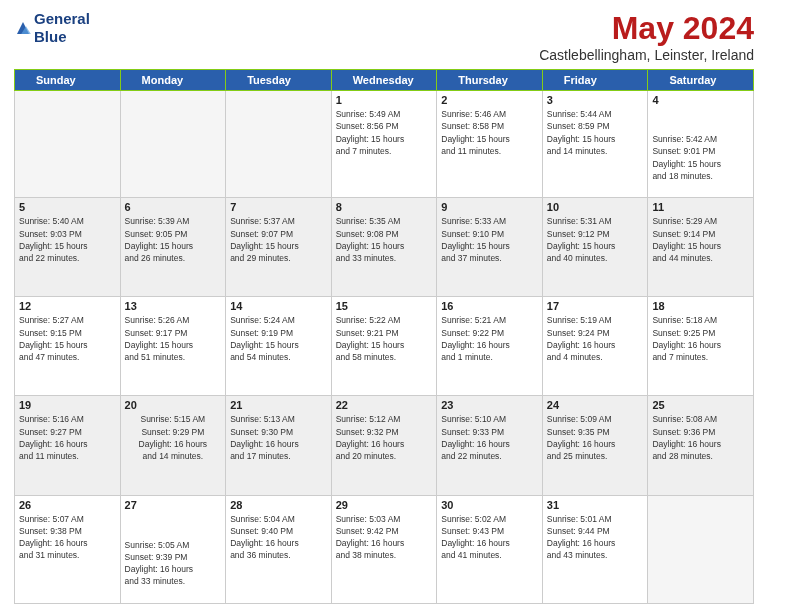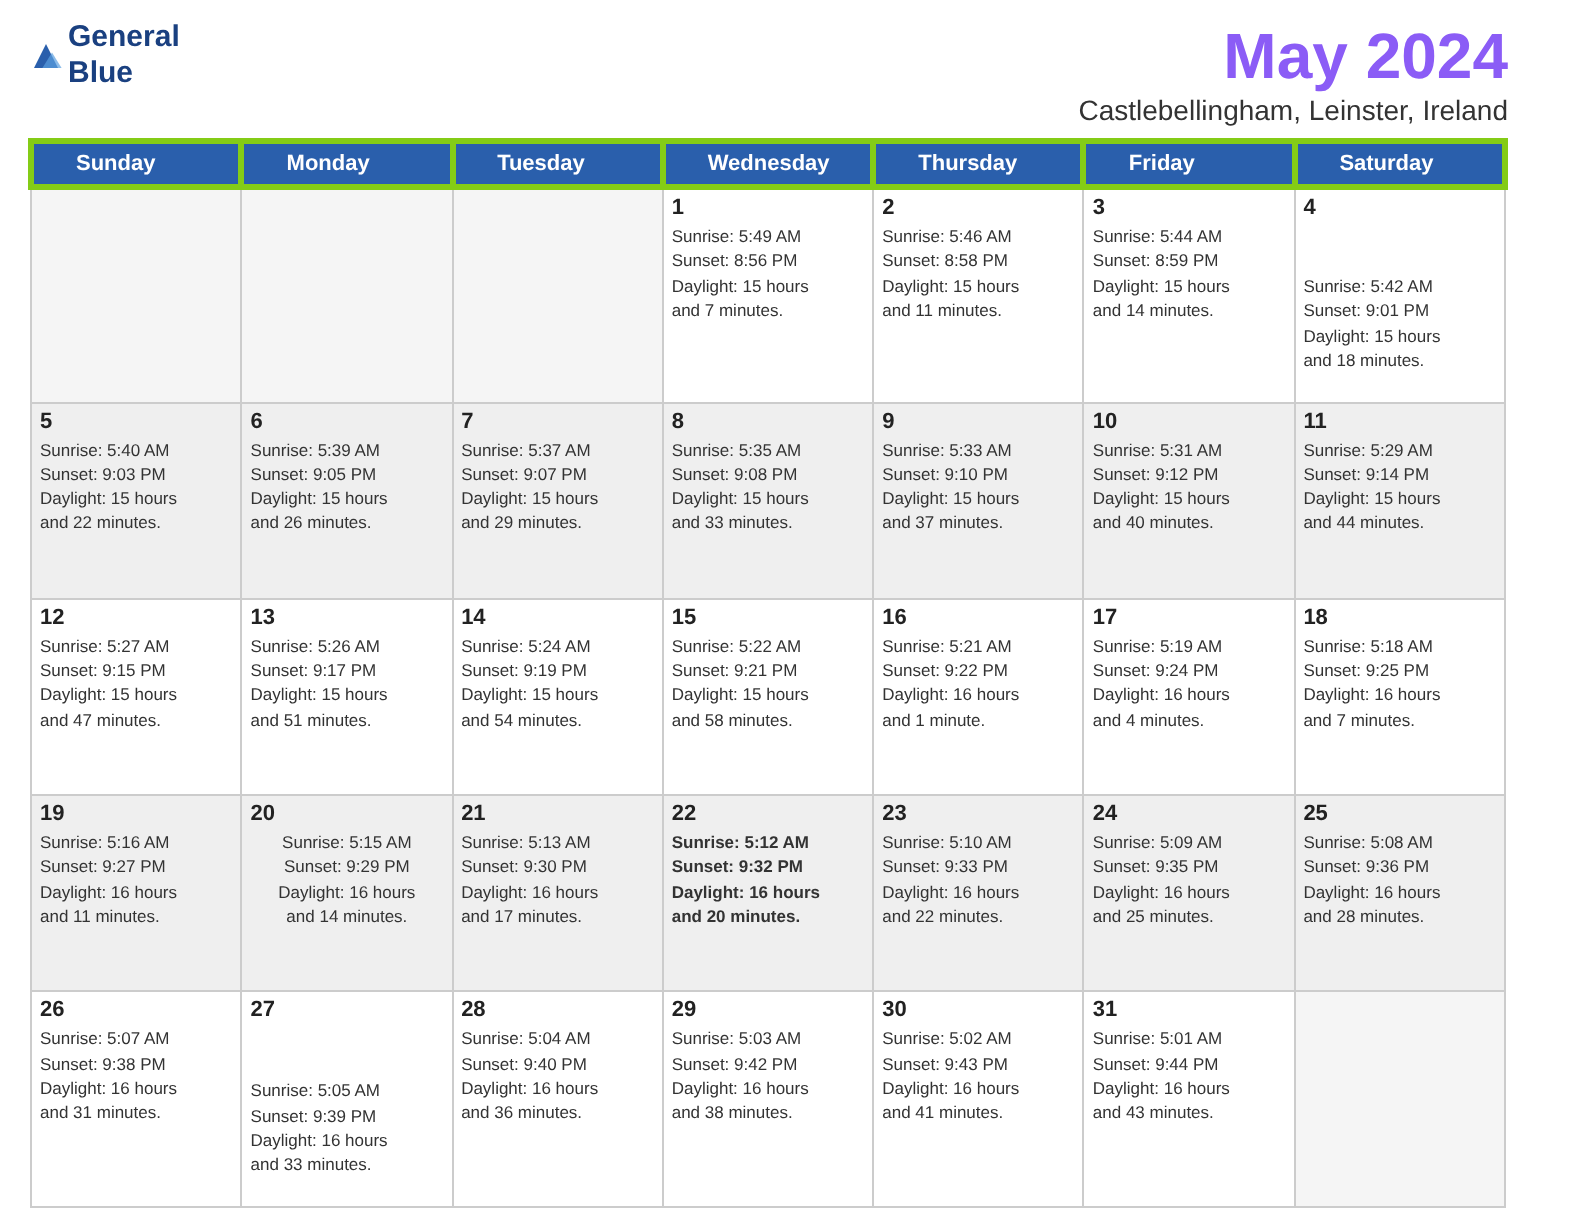--- a/index.html
+++ b/index.html
@@ -48,7 +48,7 @@
     .month-title {
       font-size: 32px;
       font-weight: bold;
-      color: #8b5cf6;
+      color: #b91c1c;
     }
     .subtitle {
       font-size: 14px;

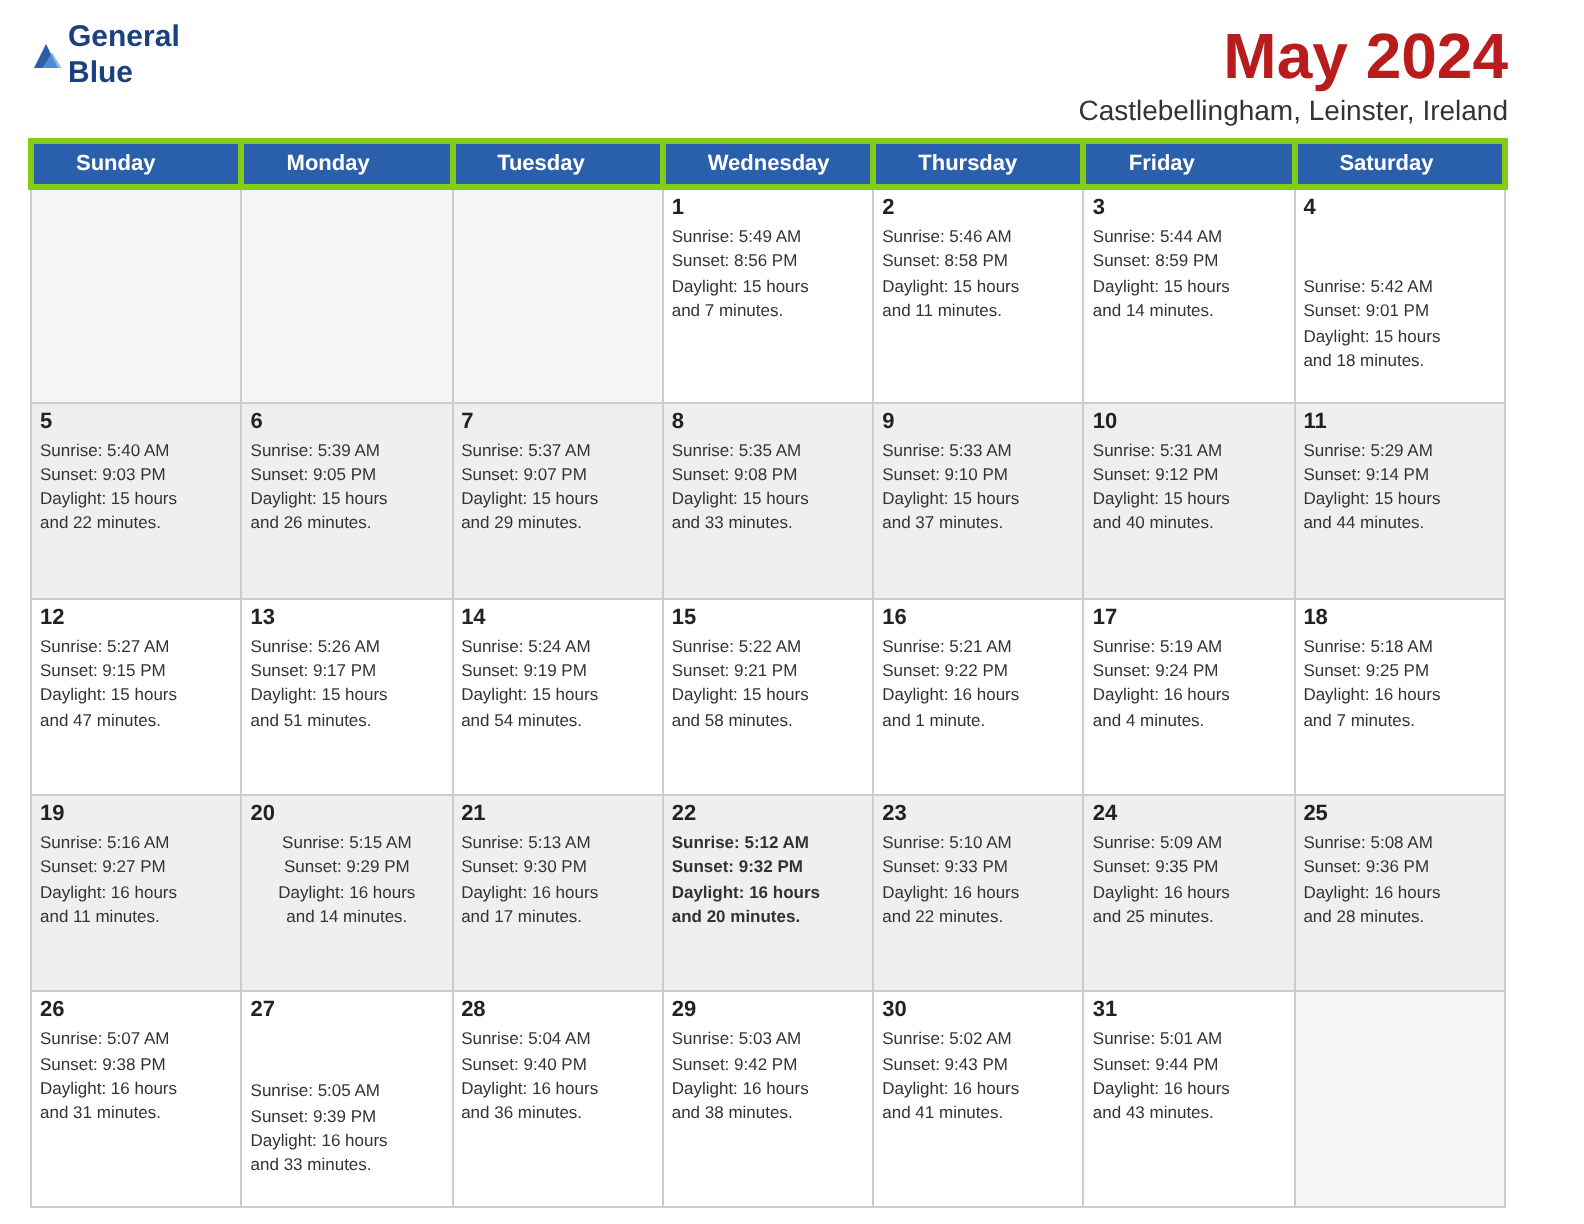--- a/index.html
+++ b/index.html
@@ -67,7 +67,7 @@
       font-weight: bold;
       padding: 4px 21px;
       text-align: left;
-      border: 3px solid #84cc16;
+      border: 1px solid #84cc16;
       margin-left: 32px;
     }
     .calendar-table td {

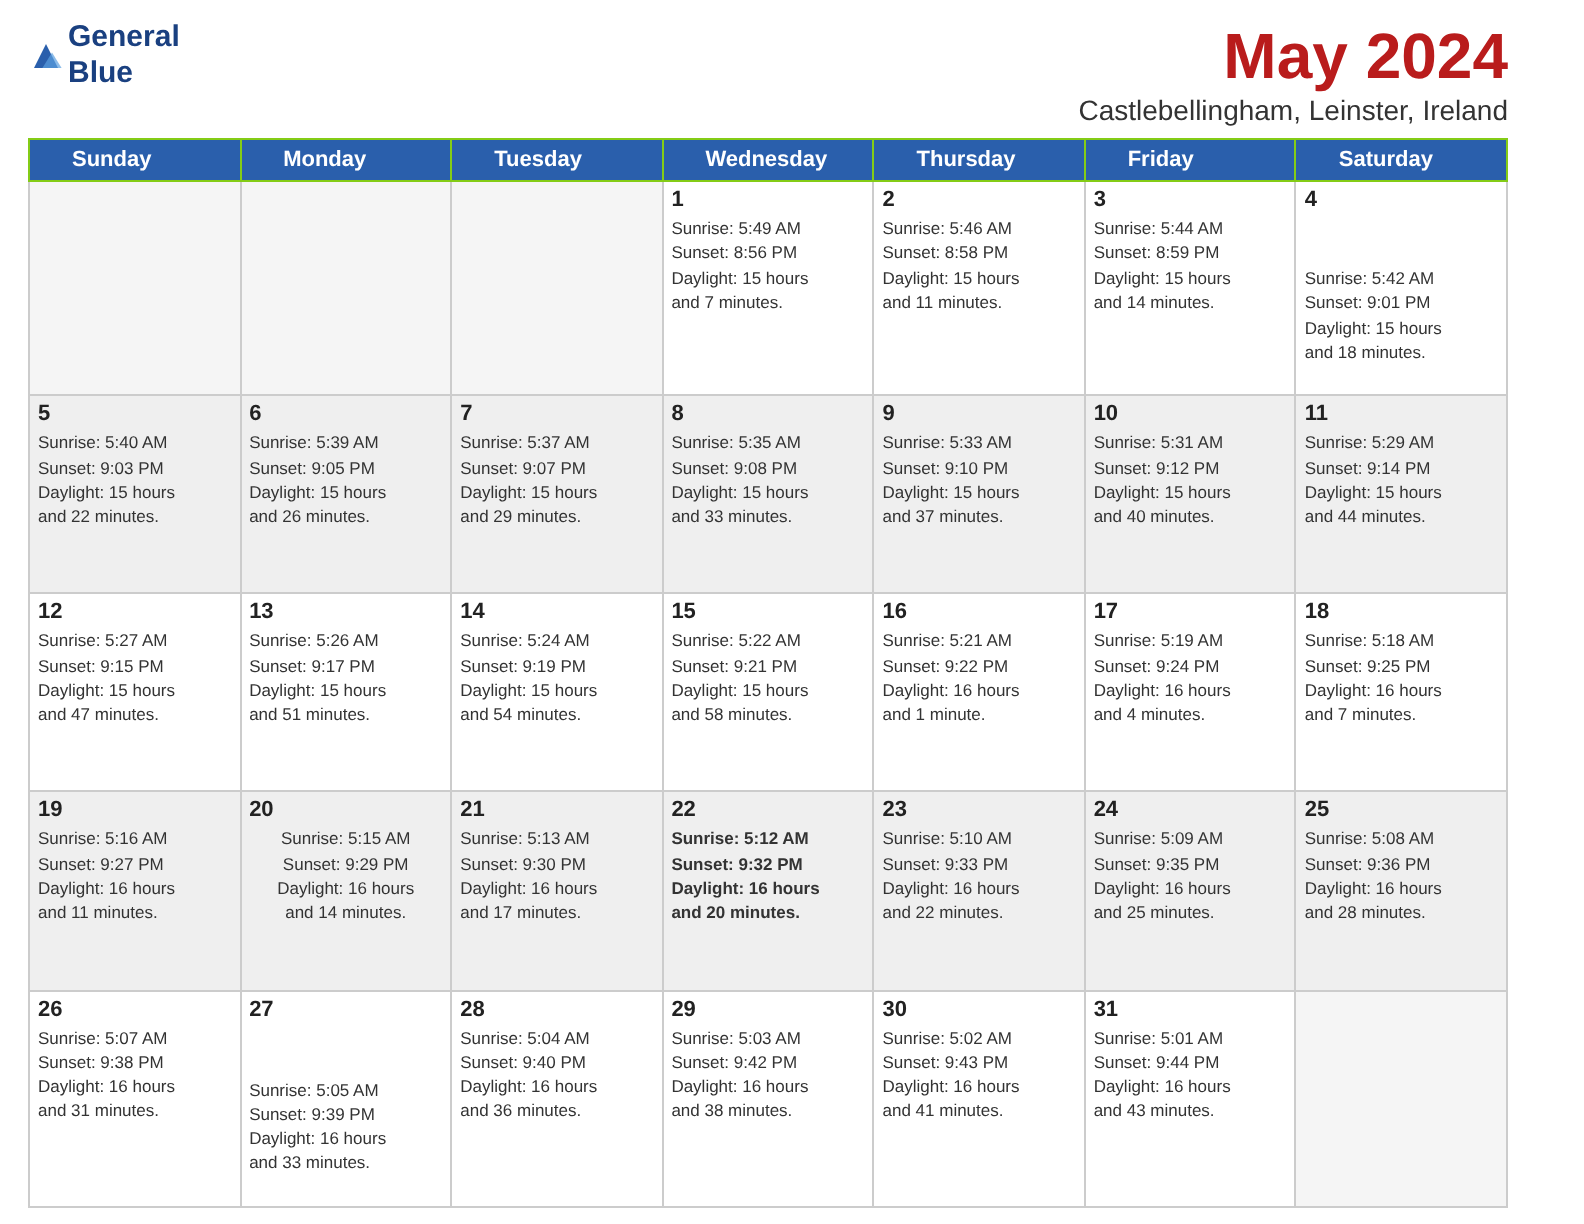--- a/index.html
+++ b/index.html
@@ -291,7 +291,7 @@
           </td>
           <td>
             <span class="day-number">22</span>
-            <div class="day-info" style="white-space: pre-line; font-weight: bold;">Sunrise: 5:12 AM
+            <div class="day-info" style="white-space: pre-line;">Sunrise: 5:12 AM
 Sunset: 9:32 PM
 Daylight: 16 hours
 and 20 minutes.</div>

